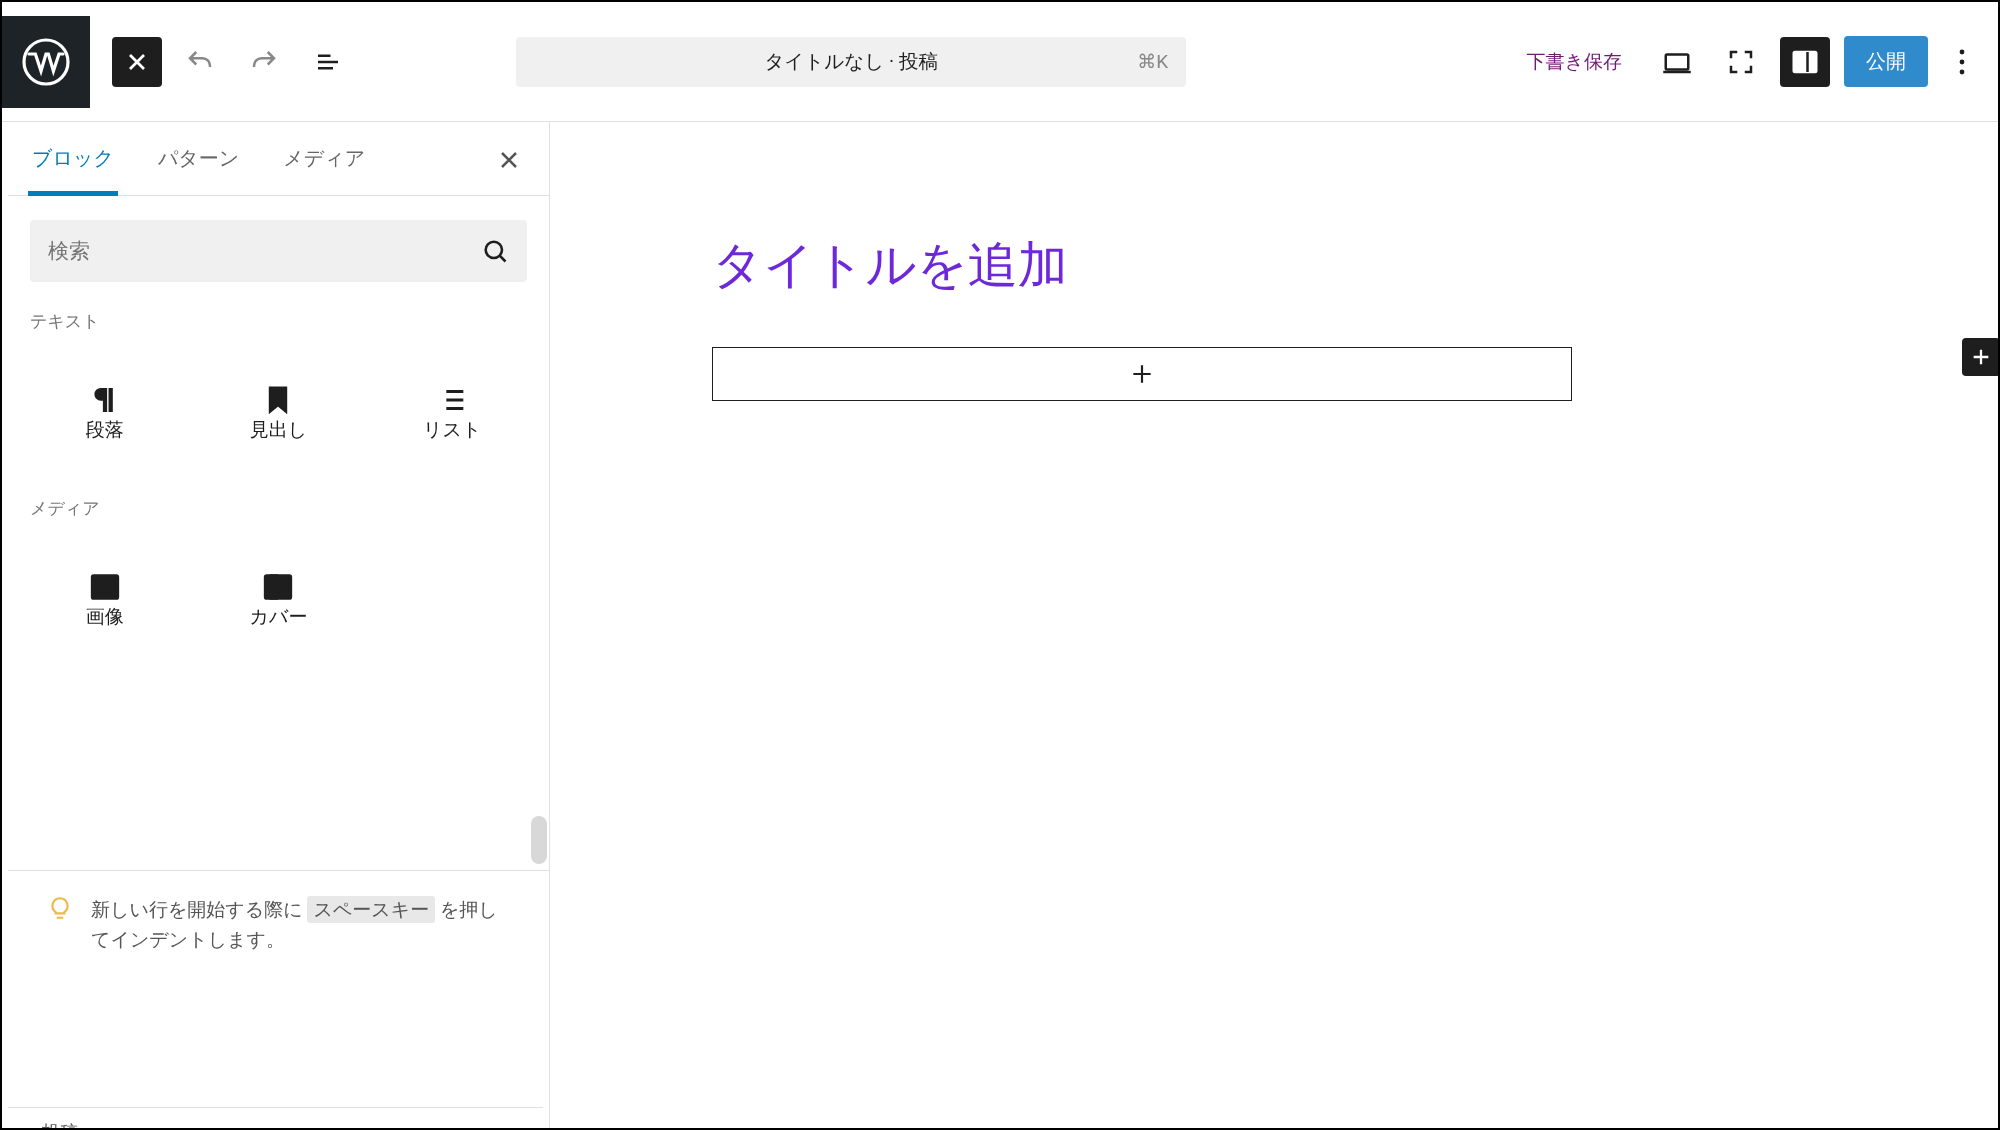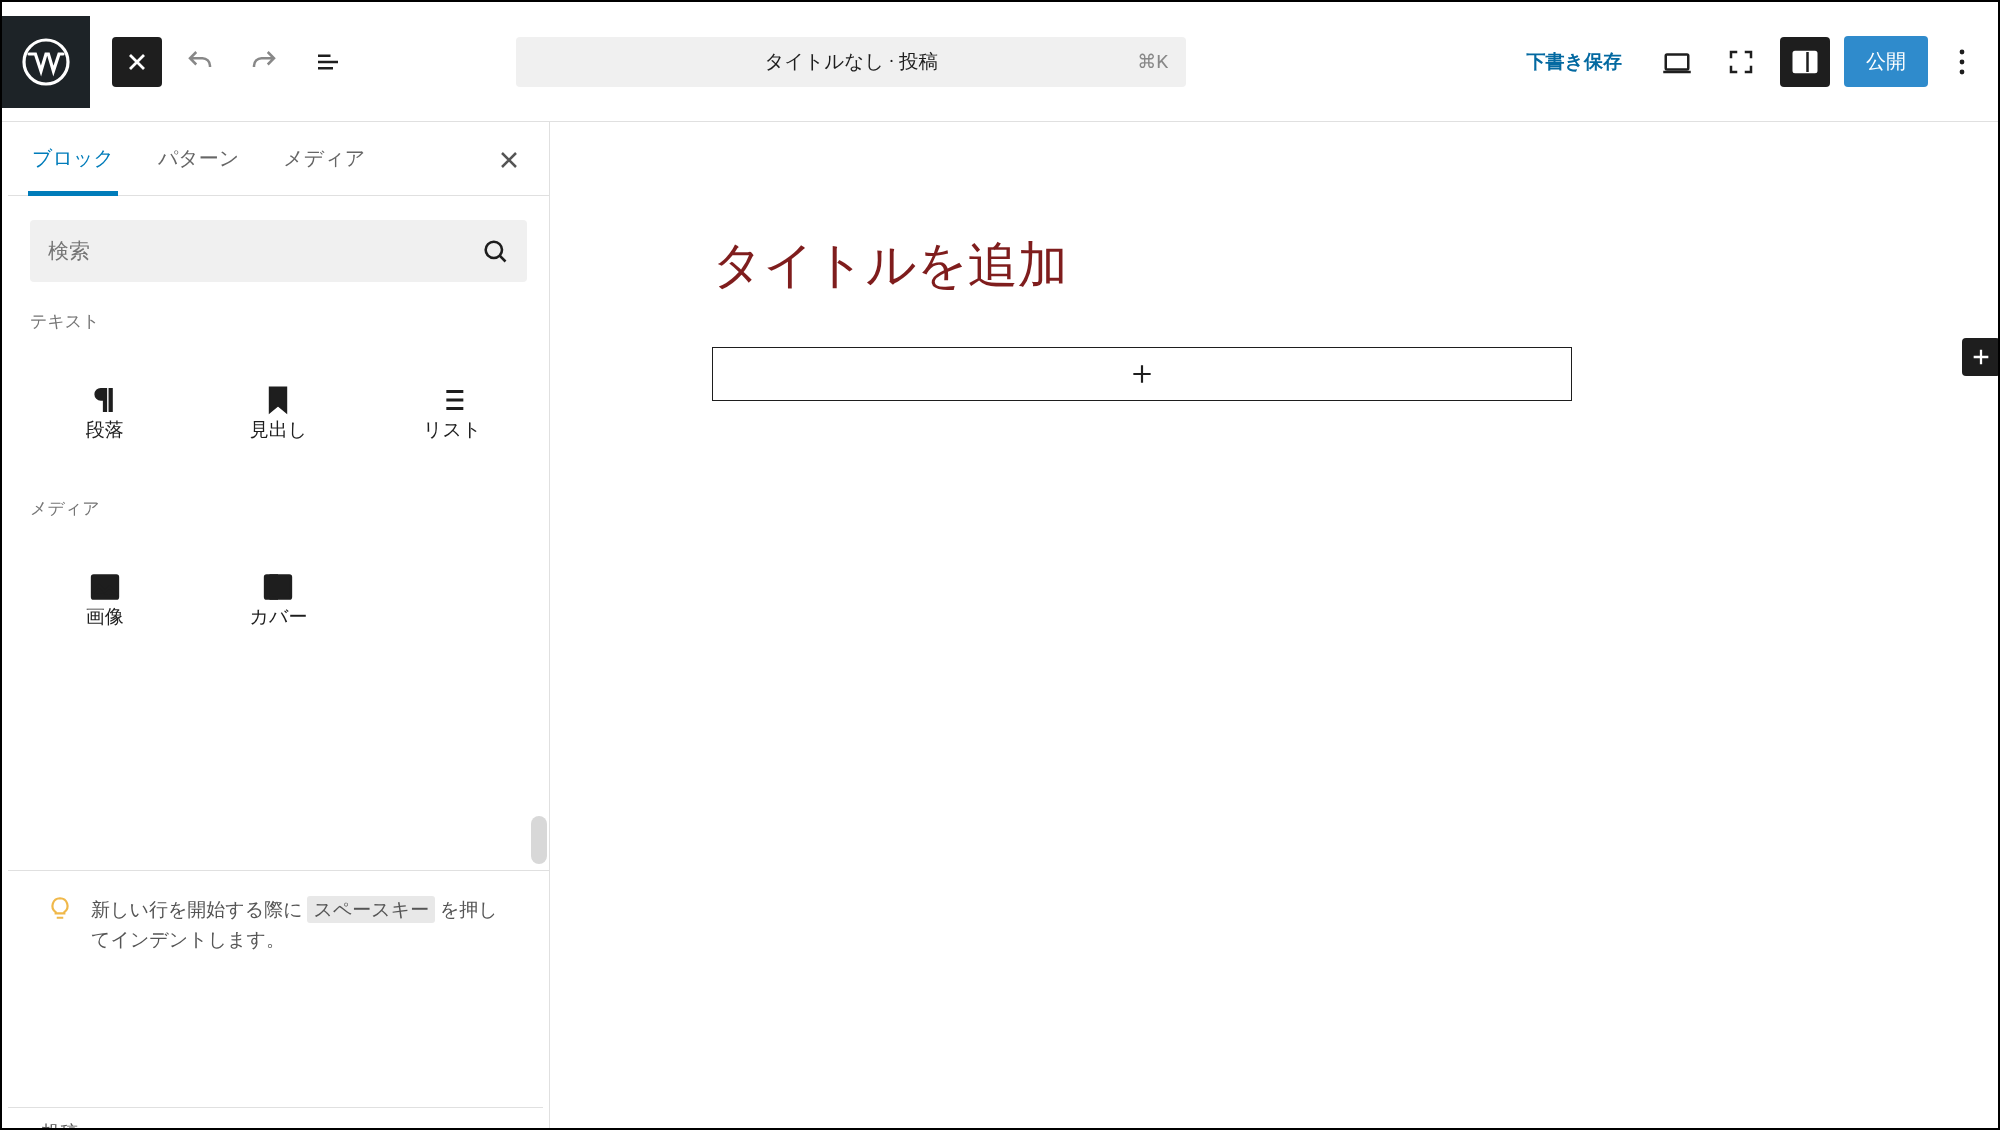--- a/index.html
+++ b/index.html
@@ -19,7 +19,7 @@
   .doc-bar .title{color:#1e1e1e; font-size:19.5px;}
   .doc-bar .kbd{position:absolute; right:18px; color:#888; font-size:19px;}
   .top-right { margin-left:auto; display:flex; align-items:center; gap:14px; }
-  .save-draft{color:#0369a1; font-size:19px; padding:10px 16px; cursor:pointer;font-weight:bold;}
+  .save-draft{color:#701a75; font-size:19px; padding:10px 16px; cursor:pointer;}
   .sq-btn{width:50px;height:50px;border-radius:4px;display:flex;align-items:center;justify-content:center;cursor:pointer;}
   .sq-btn svg{width:30px;height:30px;fill:none;stroke:#1e1e1e;stroke-width:2;}
   .sq-btn.active{background:#1e1e1e;}

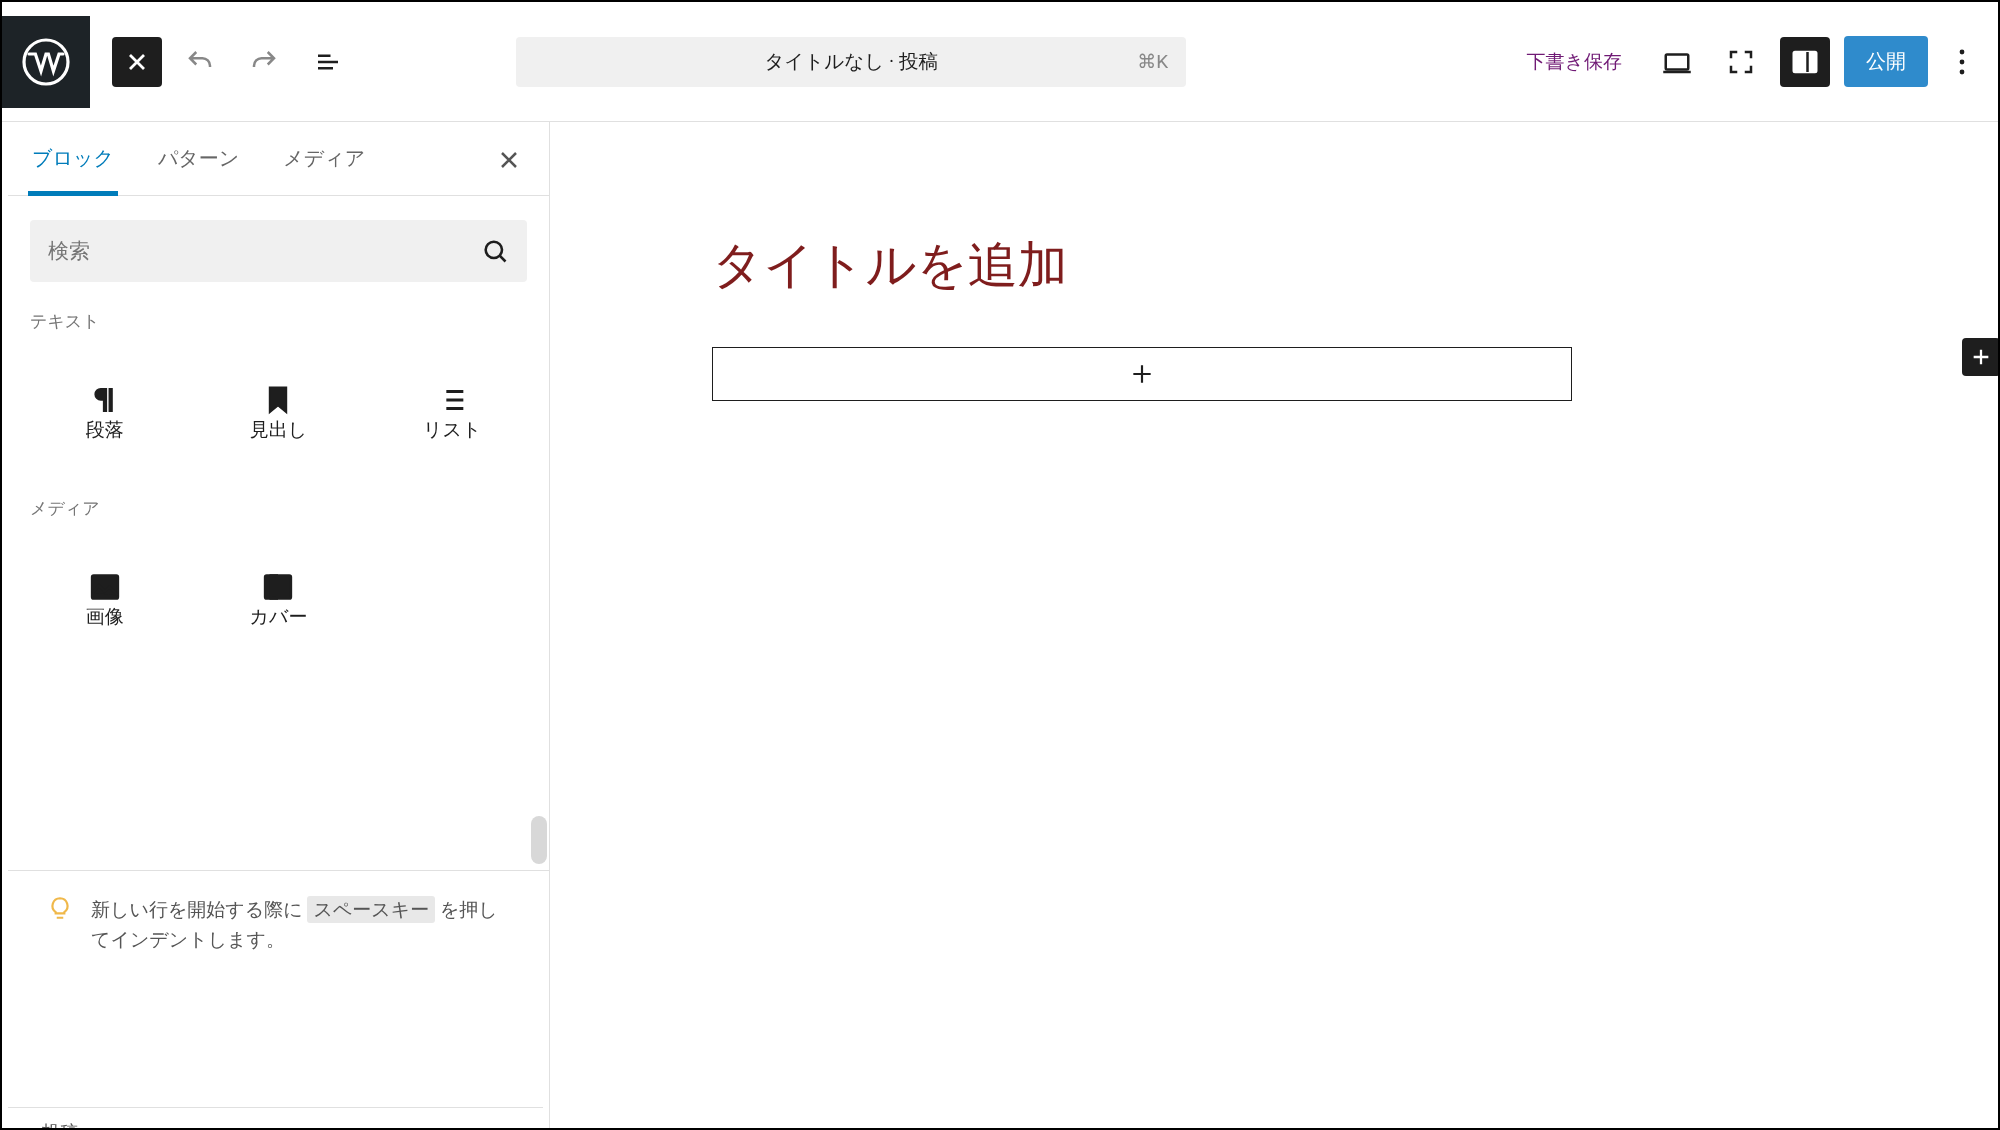--- a/index.html
+++ b/index.html
@@ -57,7 +57,7 @@
 
   
   .canvas{flex:1;position:relative;padding:110px 0 0 0;}
-  .title-input{font-size:50px;color:#7f1d1d;margin-left:162px;font-weight:400;}
+  .title-input{font-size:50px;color:#6d28d9;margin-left:162px;font-weight:400;}
   .add-block{margin:48px 0 0 162px;width:860px;height:54px;border:1.5px solid #1e1e1e;display:flex;align-items:center;justify-content:center;cursor:pointer;}
   .add-block svg{width:26px;height:26px;stroke:#1e1e1e;stroke-width:2;fill:none;}
   .float-add{position:absolute;right:-2px;top:216px;width:38px;height:38px;background:#1e1e1e;border-radius:4px;display:flex;align-items:center;justify-content:center;cursor:pointer;}

